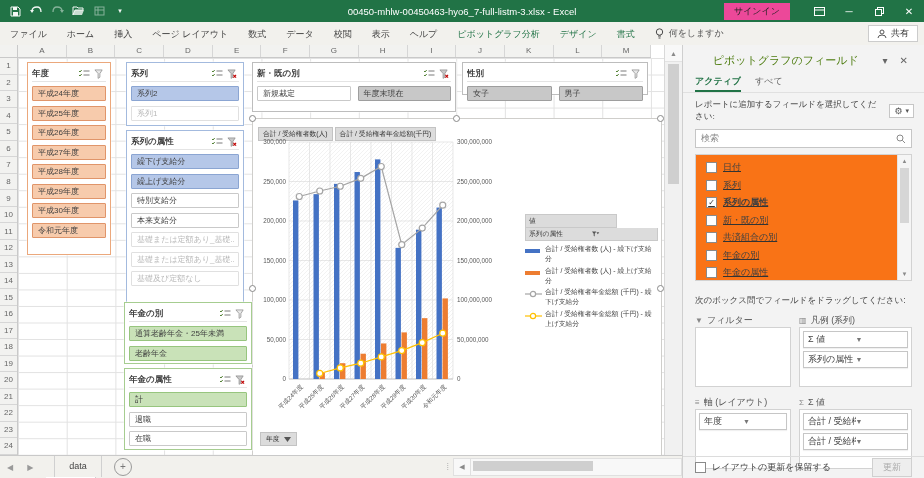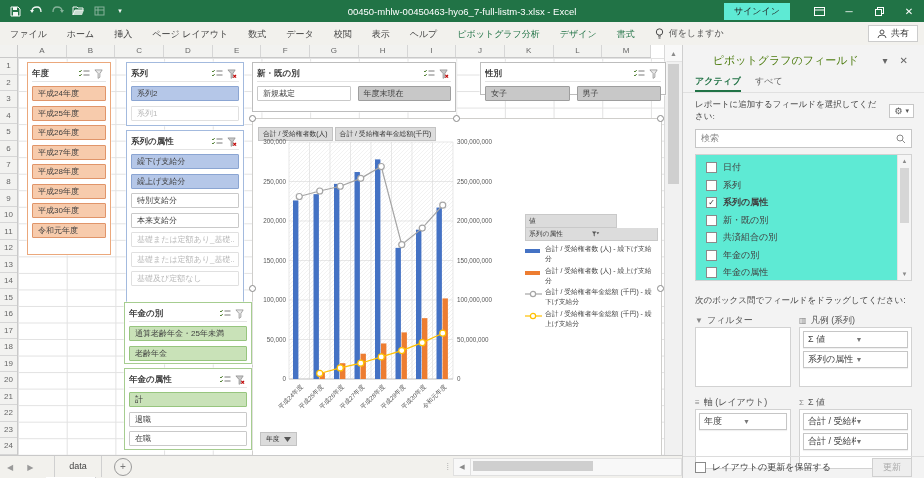--- a/index.html
+++ b/index.html
@@ -13,7 +13,7 @@
   .qat .dim{opacity:.45;}
   .tb-title{position:absolute;left:50%;transform:translateX(-50%);font-size:9.5px;white-space:nowrap;}
   .tb-right{margin-left:auto;display:flex;align-items:center;height:100%;}
-  .signin{background:#5eead4;color:#222;padding:2px 10px;font-size:9px;margin-right:14px;}
+  .signin{background:#ec4899;color:#222;padding:2px 10px;font-size:9px;margin-right:14px;}
   .winbtn{width:30px;height:100%;display:flex;align-items:center;justify-content:center;color:#fff;font-size:10px;}
   
   .ribbon{position:absolute;left:0;top:22px;right:0;height:23px;background:#f2f1ed;

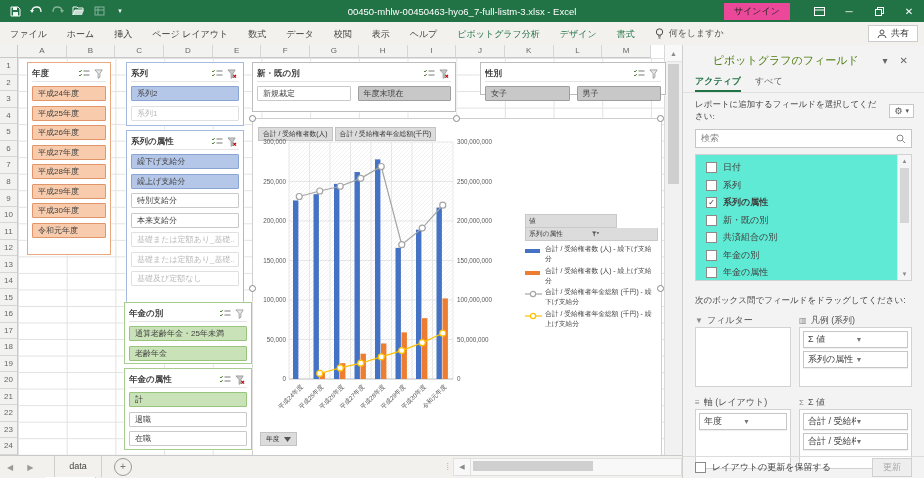--- a/index.html
+++ b/index.html
@@ -650,7 +650,7 @@
         <div class="sl-item sel gray">年度末現在</div>
       </div>
     </div>
-    <div class="slicer gray" style="left: 480px; top: 62px; width: 186px; height: 33px;">
+    <div class="slicer gray" style="left: 462px; top: 62px; width: 186px; height: 33px;">
       <div class="sl-head">
         <span class="sl-title">性別</span>
         <span class="sl-ico">

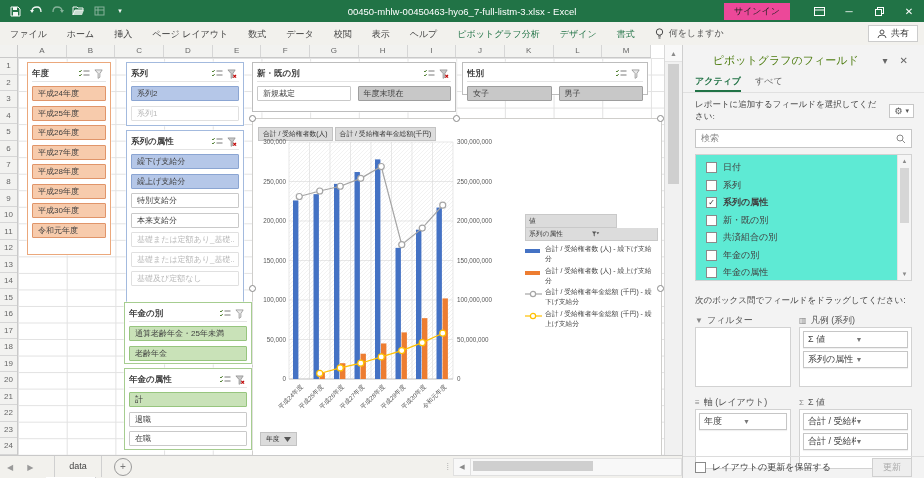--- a/index.html
+++ b/index.html
@@ -104,7 +104,7 @@
   .searchbox{margin:2px 12px 6px 12px;background:#fff;border:1px solid #c6c6c6;height:17px;
              display:flex;align-items:center;padding:0 5px;color:#8a8a8a;}
   .searchbox span{flex:1;}
-  .fieldlist{margin:4px 12px;background:#5eead4;border:1px solid #d2d2d2;height:125px;position:relative;overflow:hidden;}
+  .fieldlist{margin:4px 12px;background:#f97316;border:1px solid #d2d2d2;height:125px;position:relative;overflow:hidden;text-decoration:underline;}
   .fl-inner{padding:4px 2px 0 10px;}
   .fl-row{display:flex;align-items:center;height:17.5px;gap:6px;}
   .fl-row .lbl{flex:1;color:#404040;}

